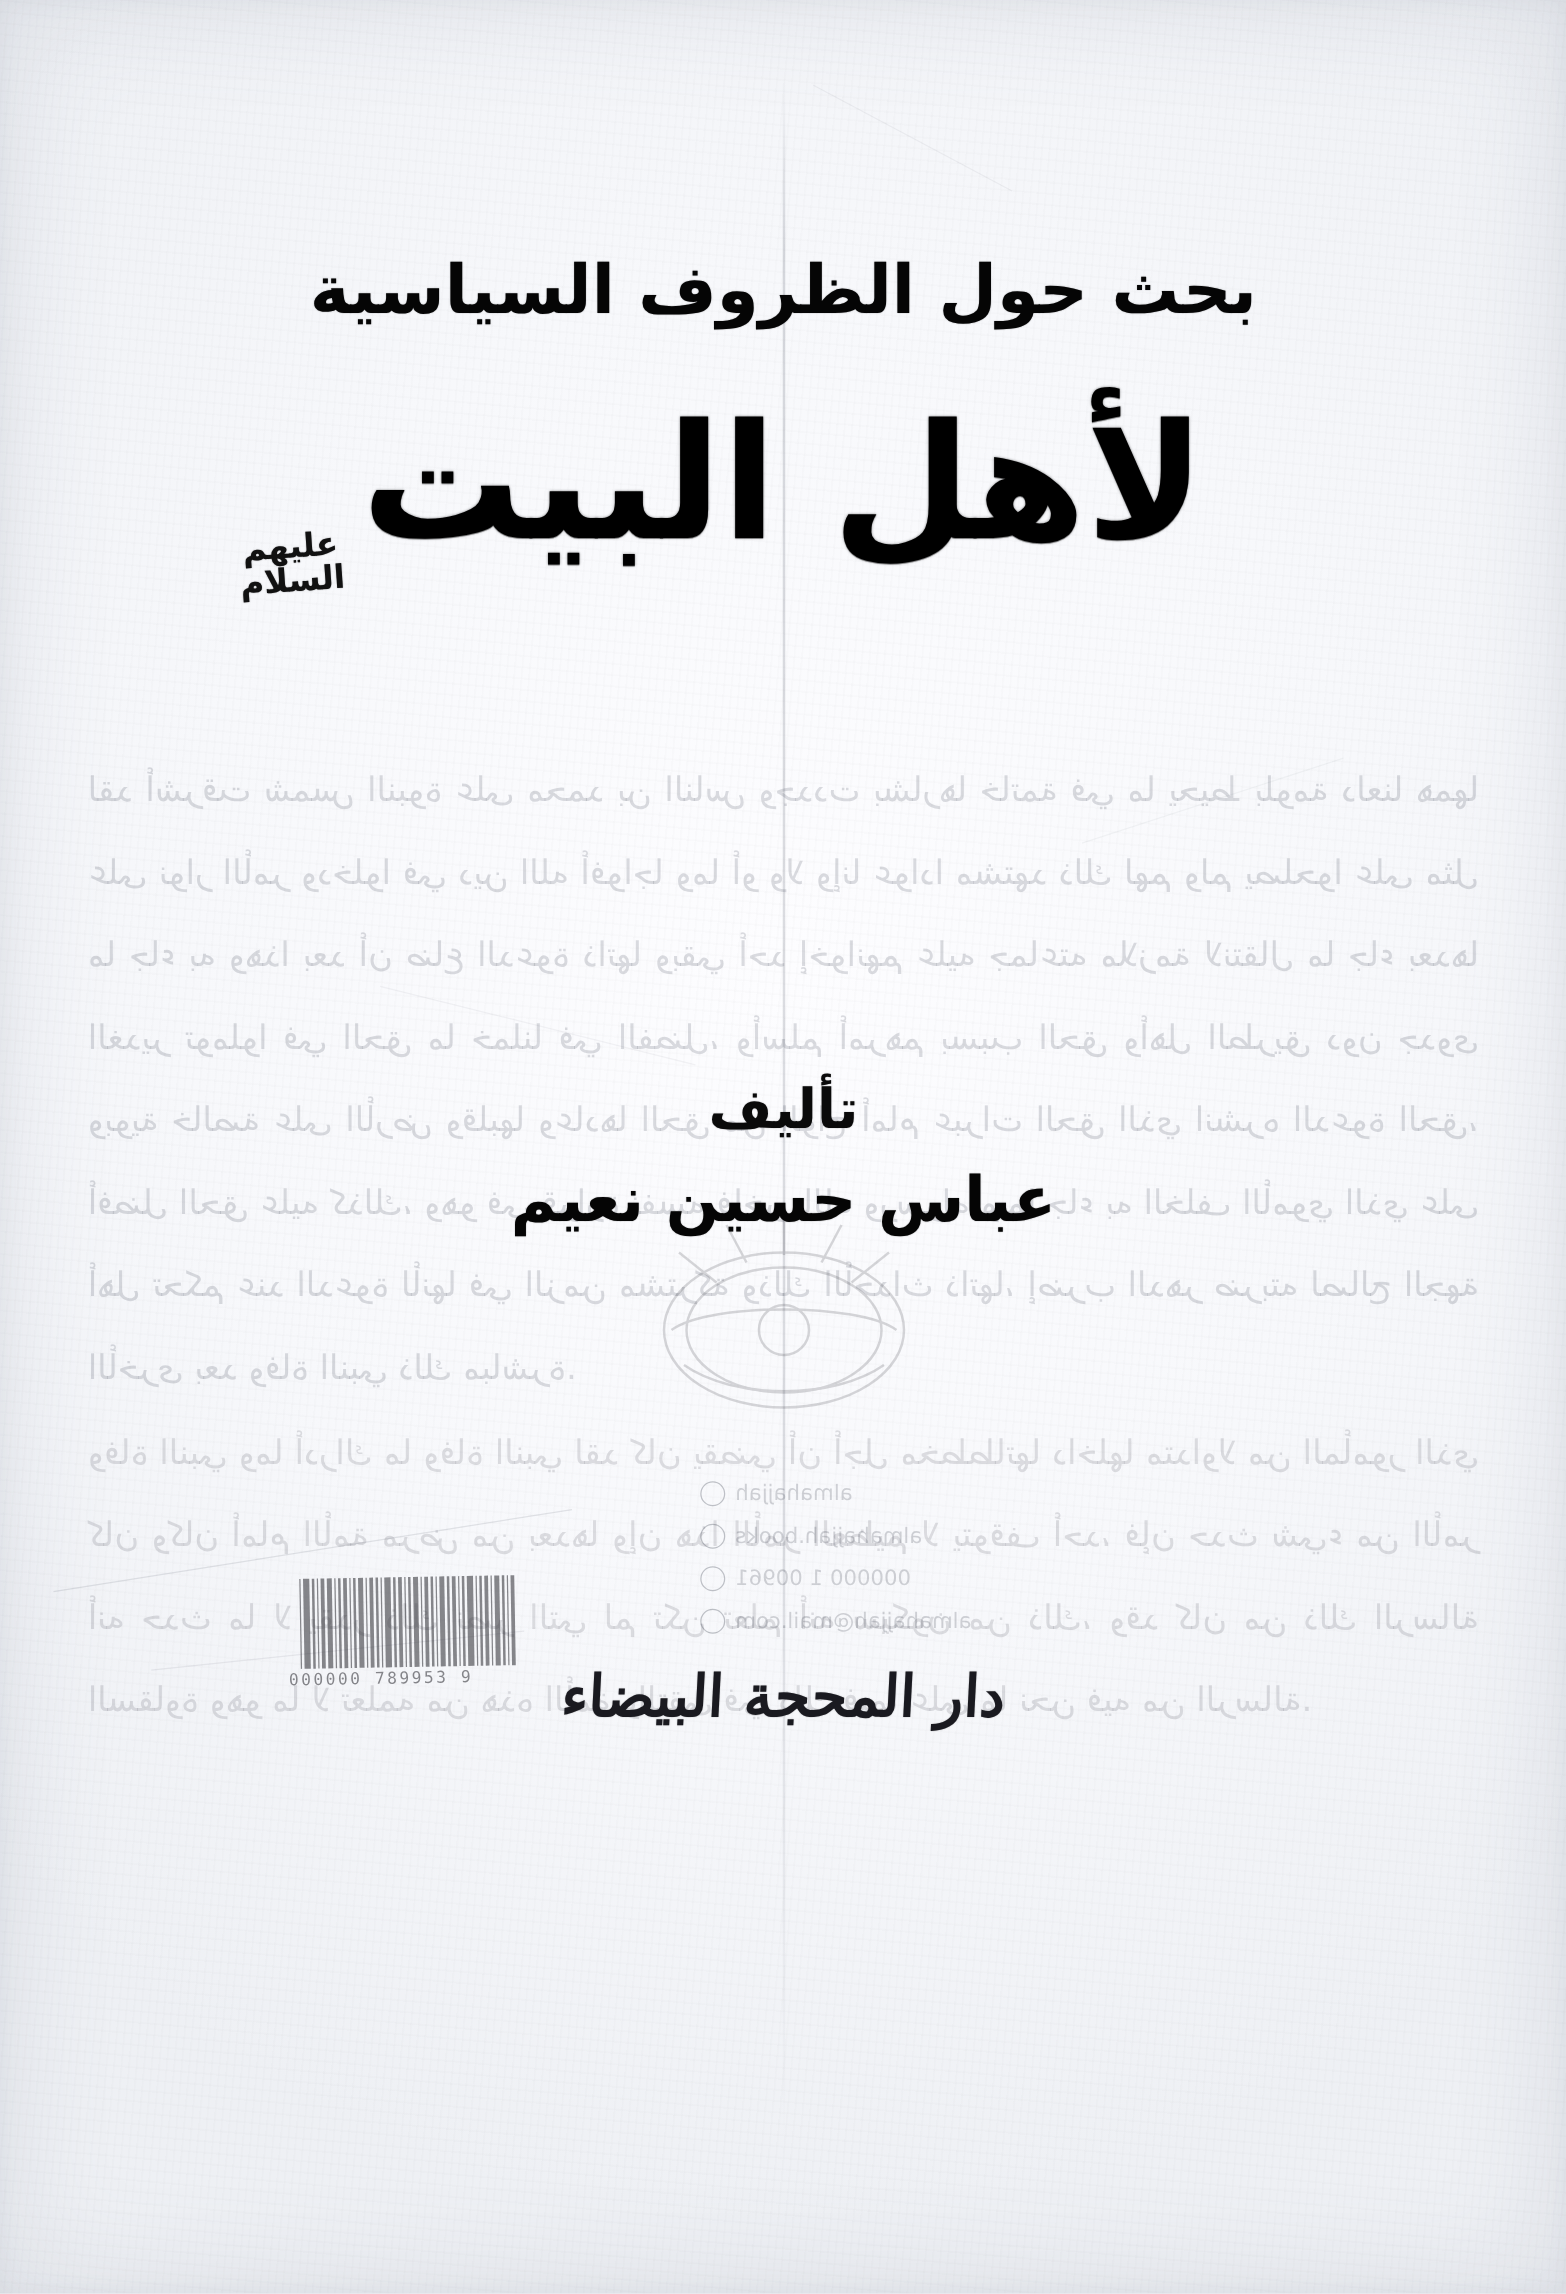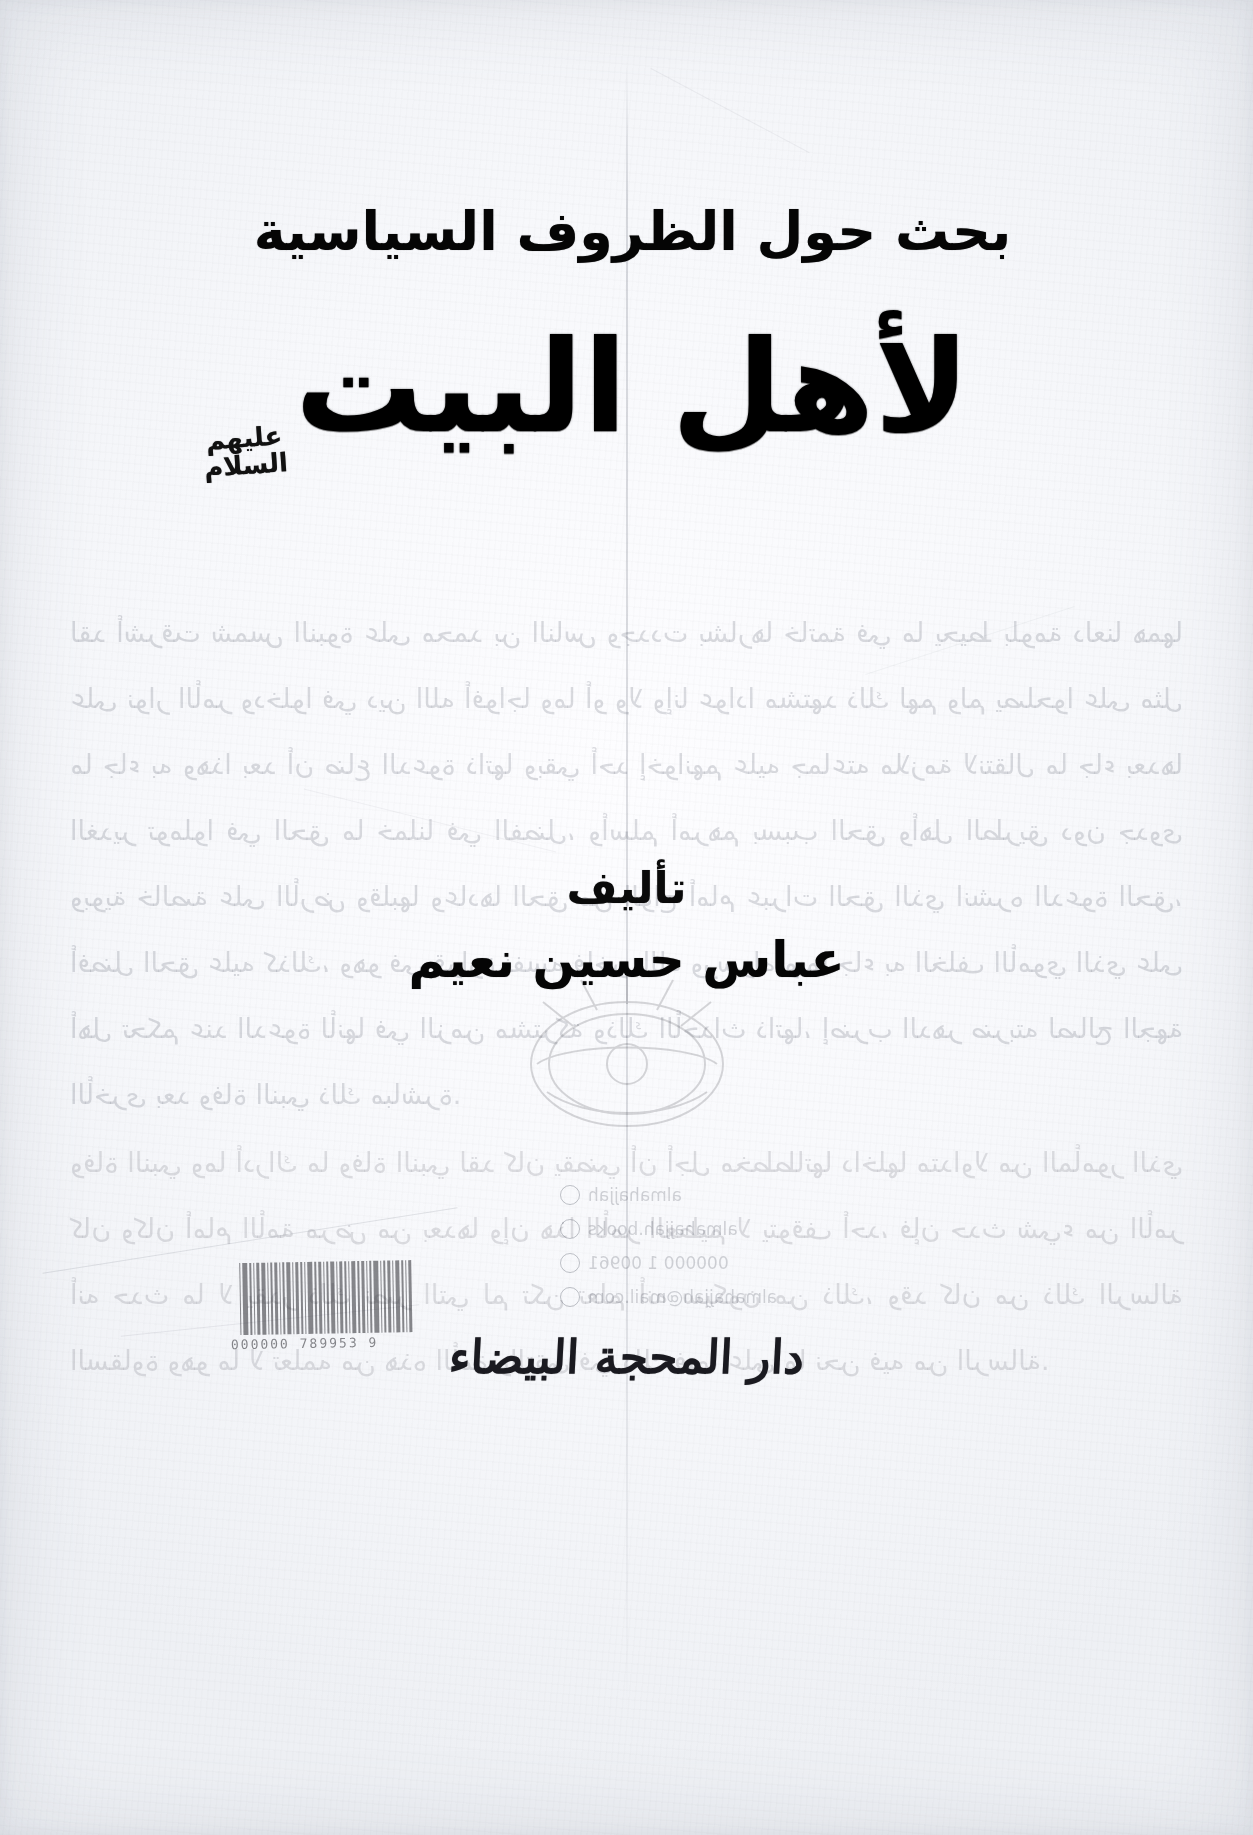--- a/index.html
+++ b/index.html
@@ -83,7 +83,7 @@
   
   .title-block {
     position: absolute;
-    left: 12px;
+    left: 0;
     right: 0;
     top: 196px;
     text-align: center;

